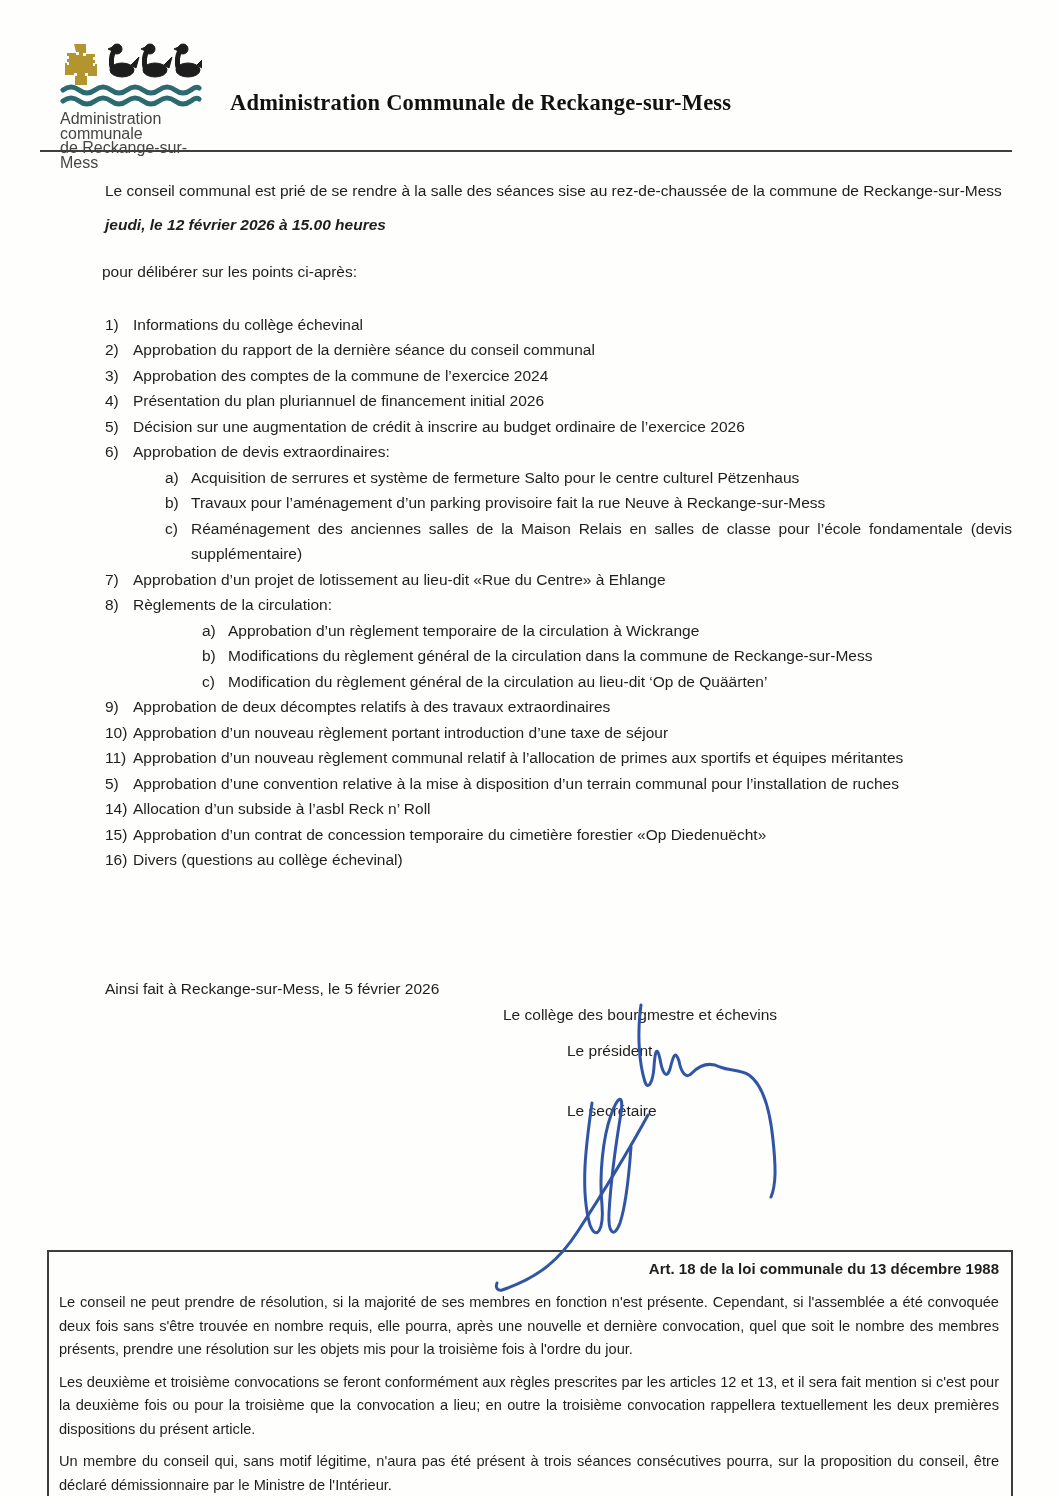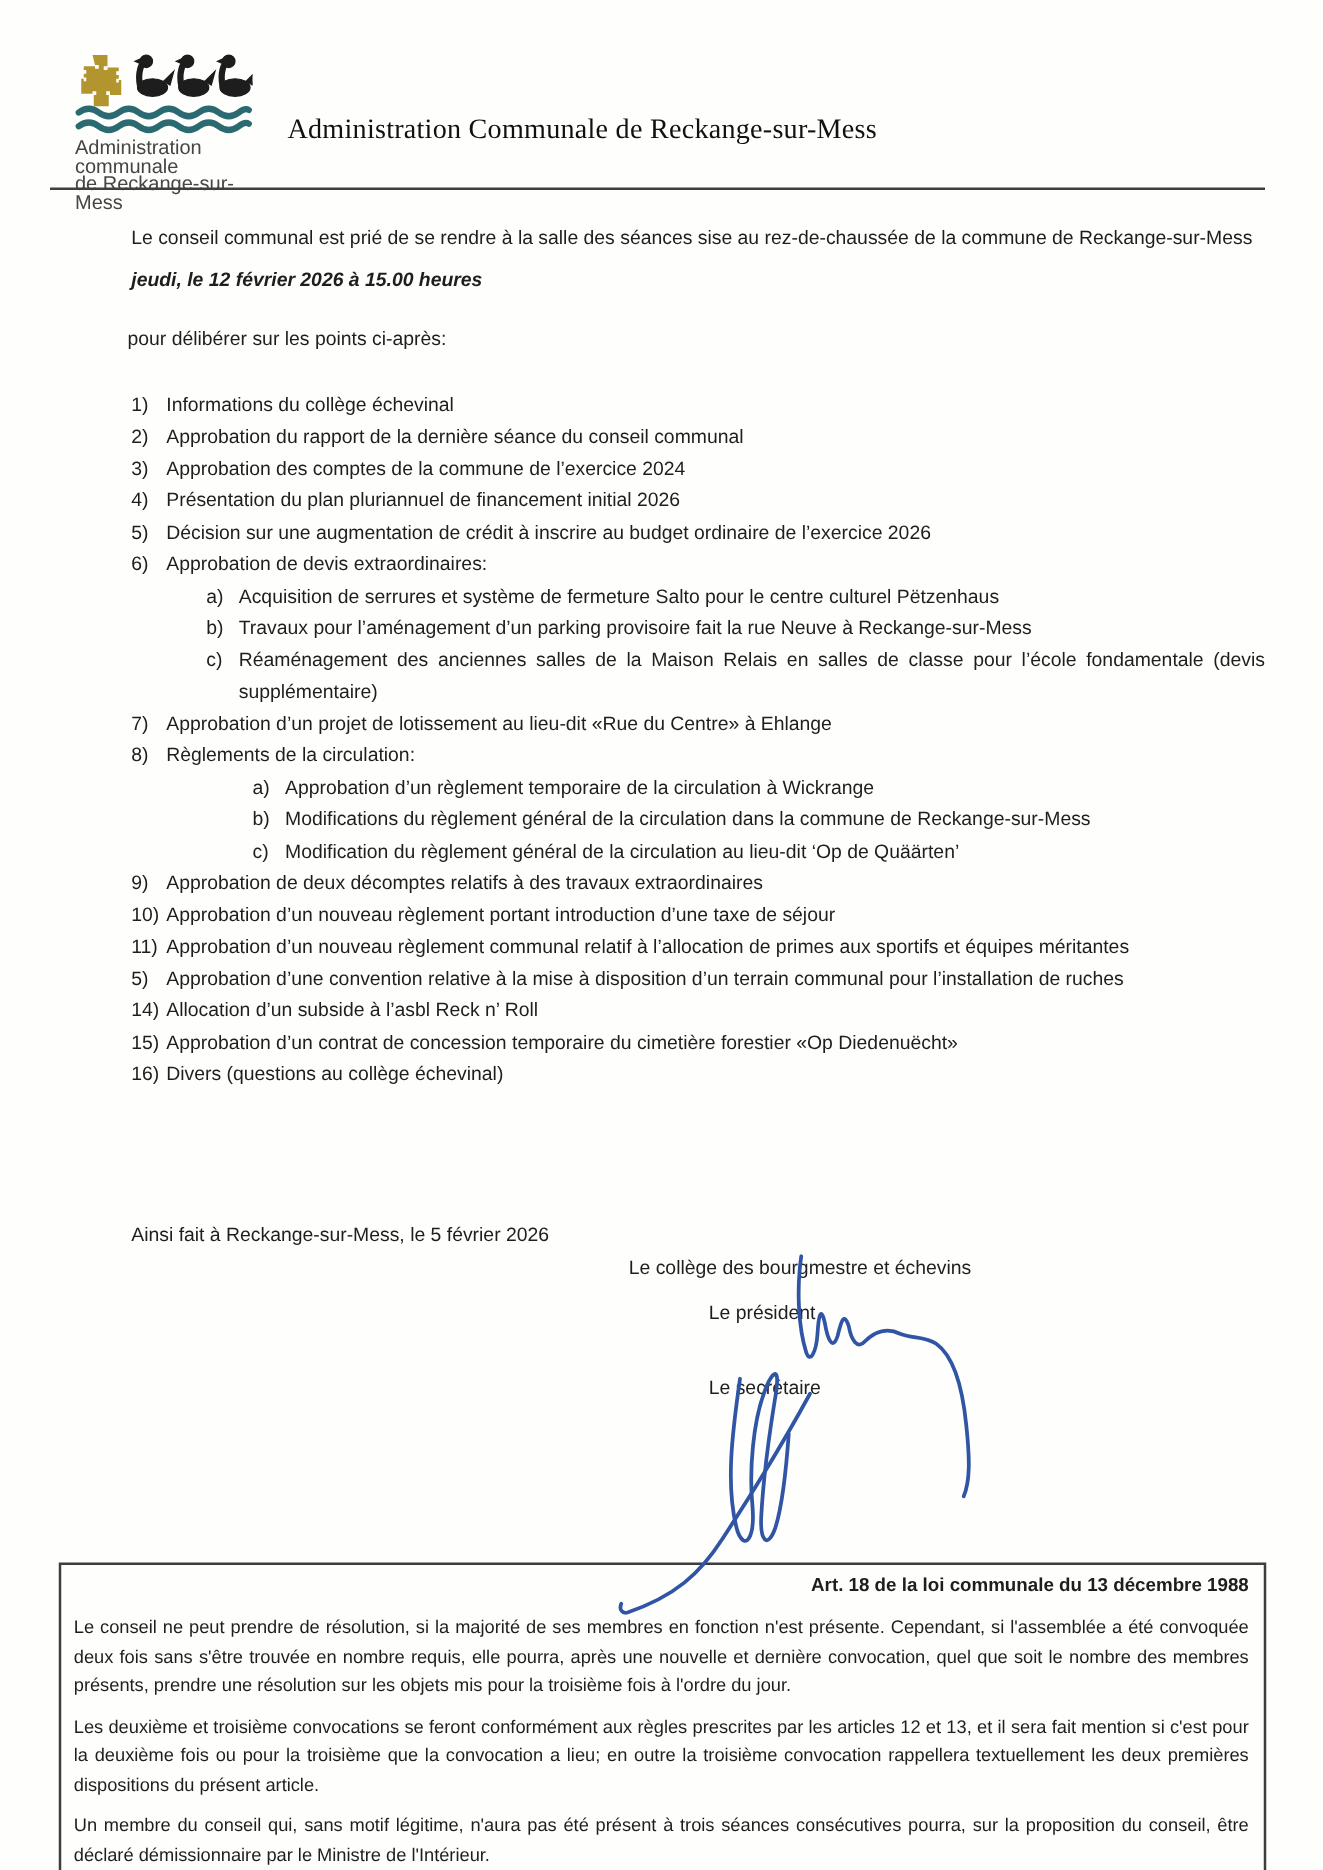--- a/index.html
+++ b/index.html
@@ -22,7 +22,7 @@
   .title{
     position:absolute;left:230px;top:90px;margin:0;
     font-family:"Liberation Serif","DejaVu Serif",serif;
-    font-size:22.5px;font-weight:normal;letter-spacing:.2px;color:#111;
+    font-size:22.5px;font-weight:bold;letter-spacing:.2px;color:#111;
     white-space:nowrap;
   }
   .rule{position:absolute;left:40px;top:150px;width:972px;height:2px;background:#3f3f3f;}

